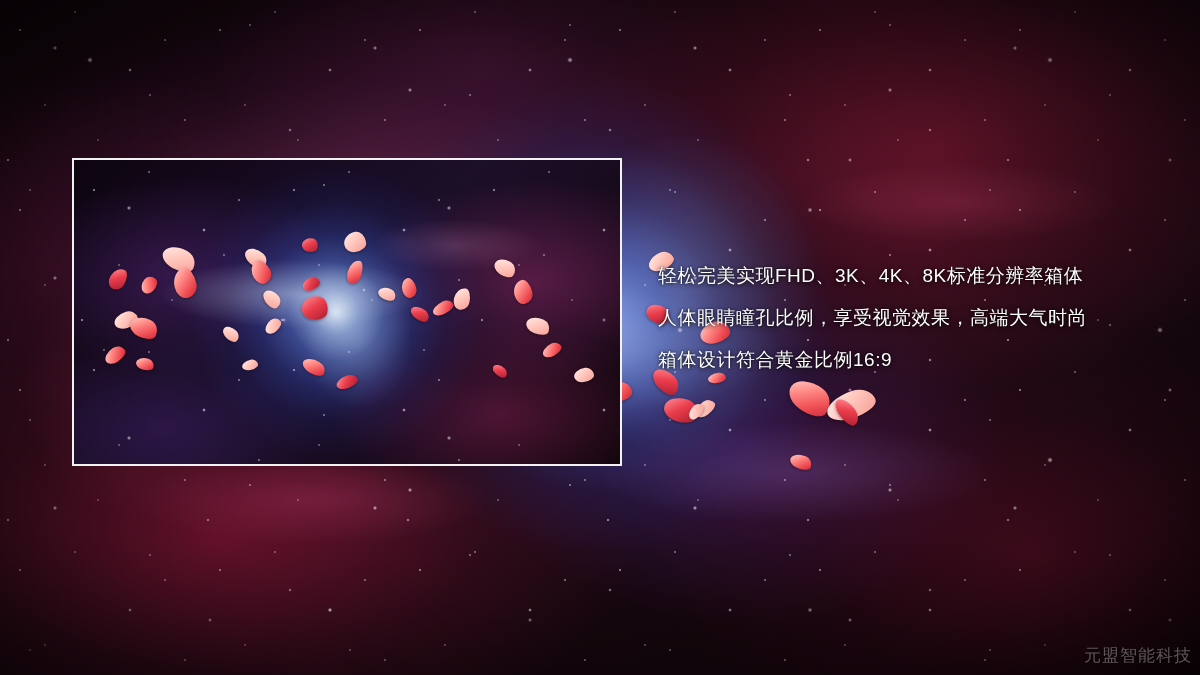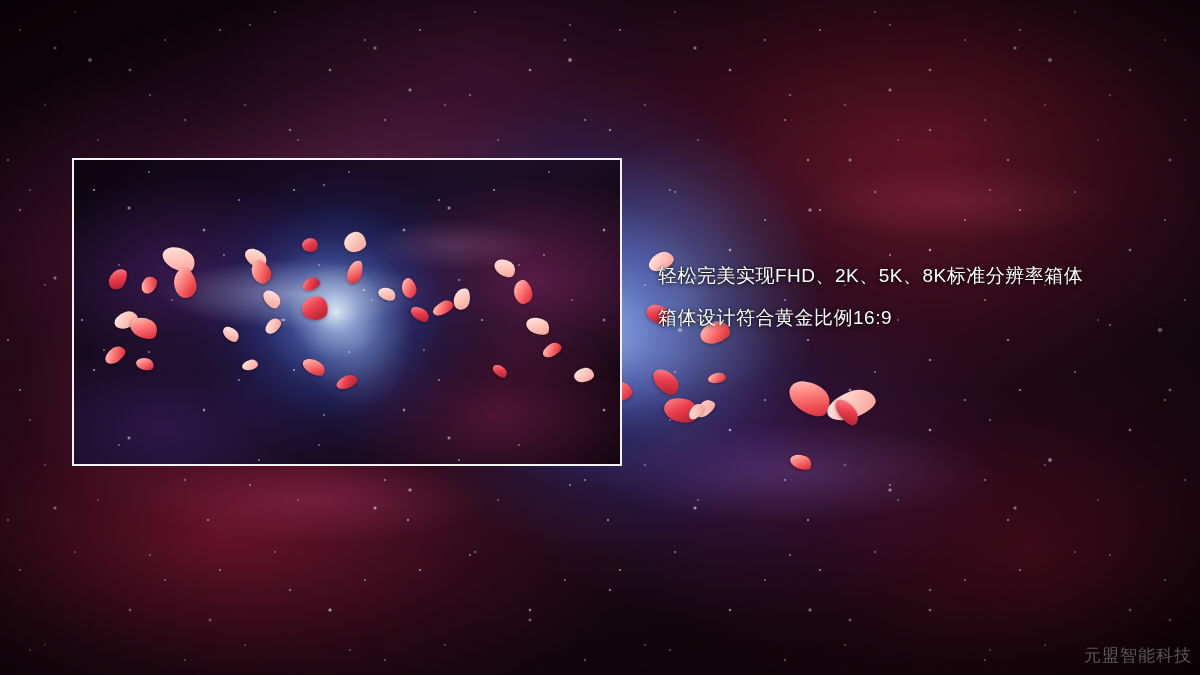--- a/index.html
+++ b/index.html
@@ -249,7 +249,7 @@
 
 
   <div id="body-copy">
-    <div class="body-line">轻松完美实现FHD、2K、5K、8K标准分辨率箱体</div>
+    <div class="body-line">轻松完美实现FHD、3K、4K、8K标准分辨率箱体</div>
     <div class="body-line">箱体设计符合黄金比例16:9</div>
   </div>
 

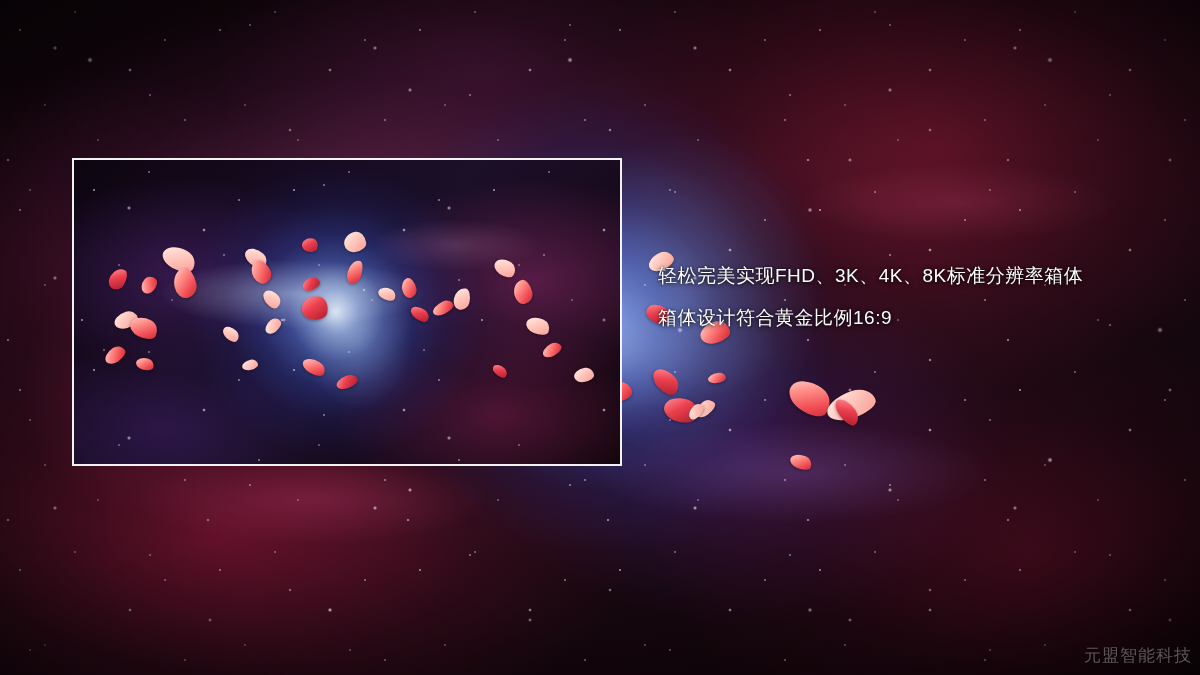--- a/index.html
+++ b/index.html
@@ -250,6 +250,7 @@
 
   <div id="body-copy">
     <div class="body-line">轻松完美实现FHD、3K、4K、8K标准分辨率箱体</div>
+    <div class="body-line">人体眼睛瞳孔比例，享受视觉效果，高端大气时尚</div>
     <div class="body-line">箱体设计符合黄金比例16:9</div>
   </div>
 

